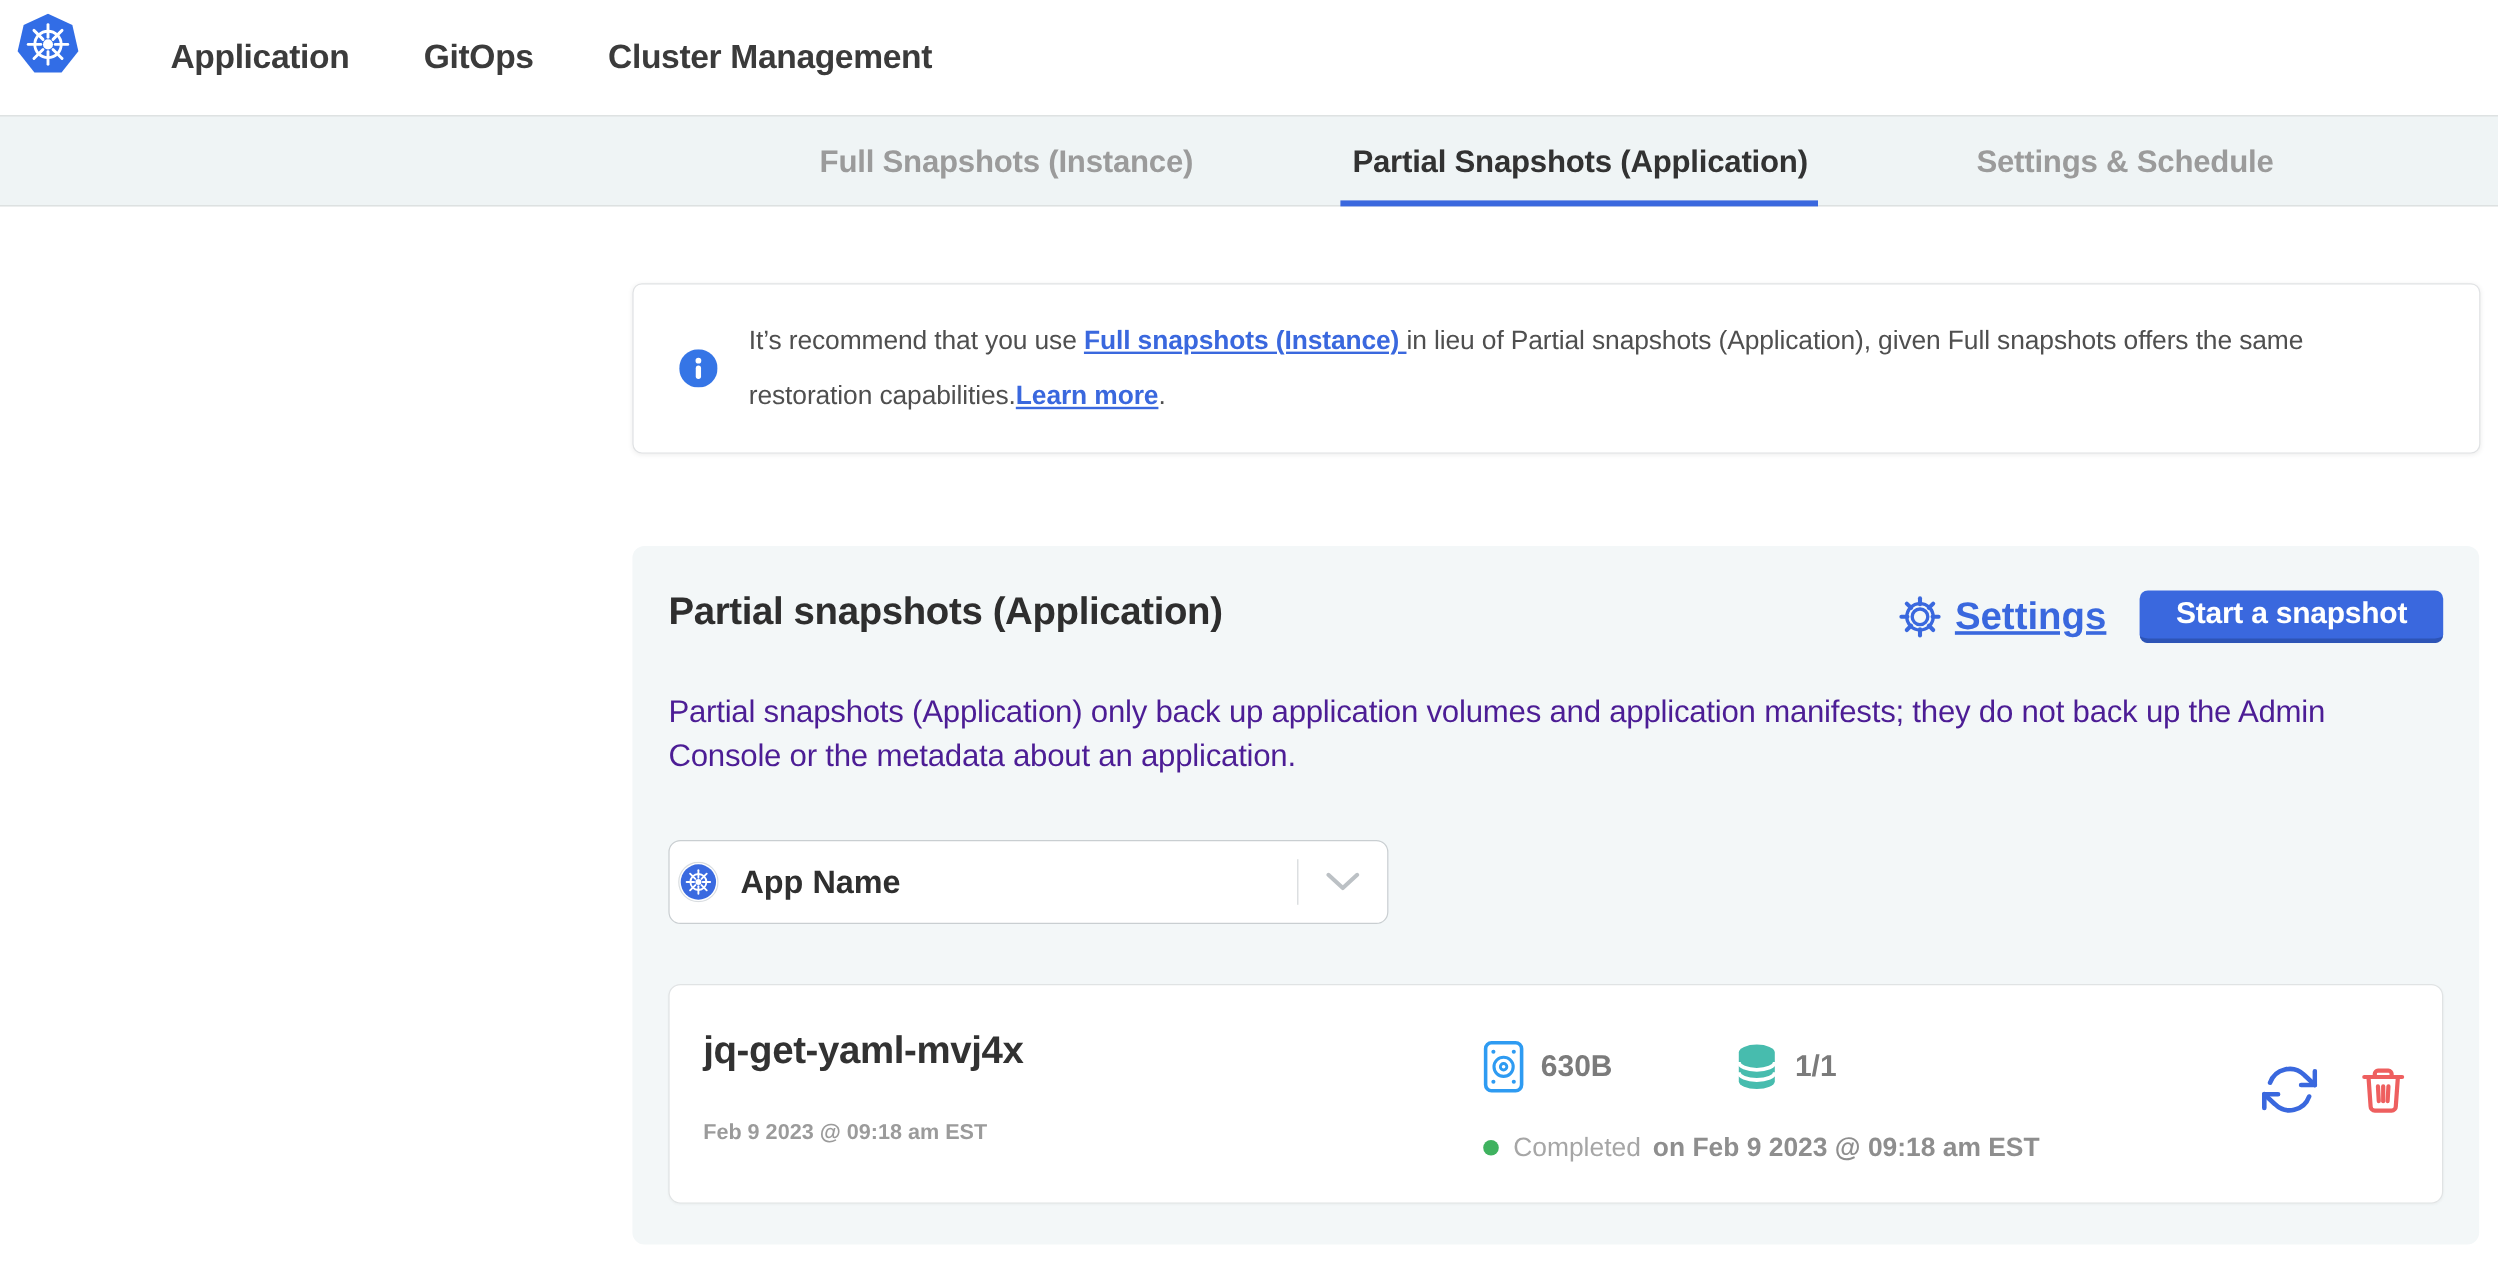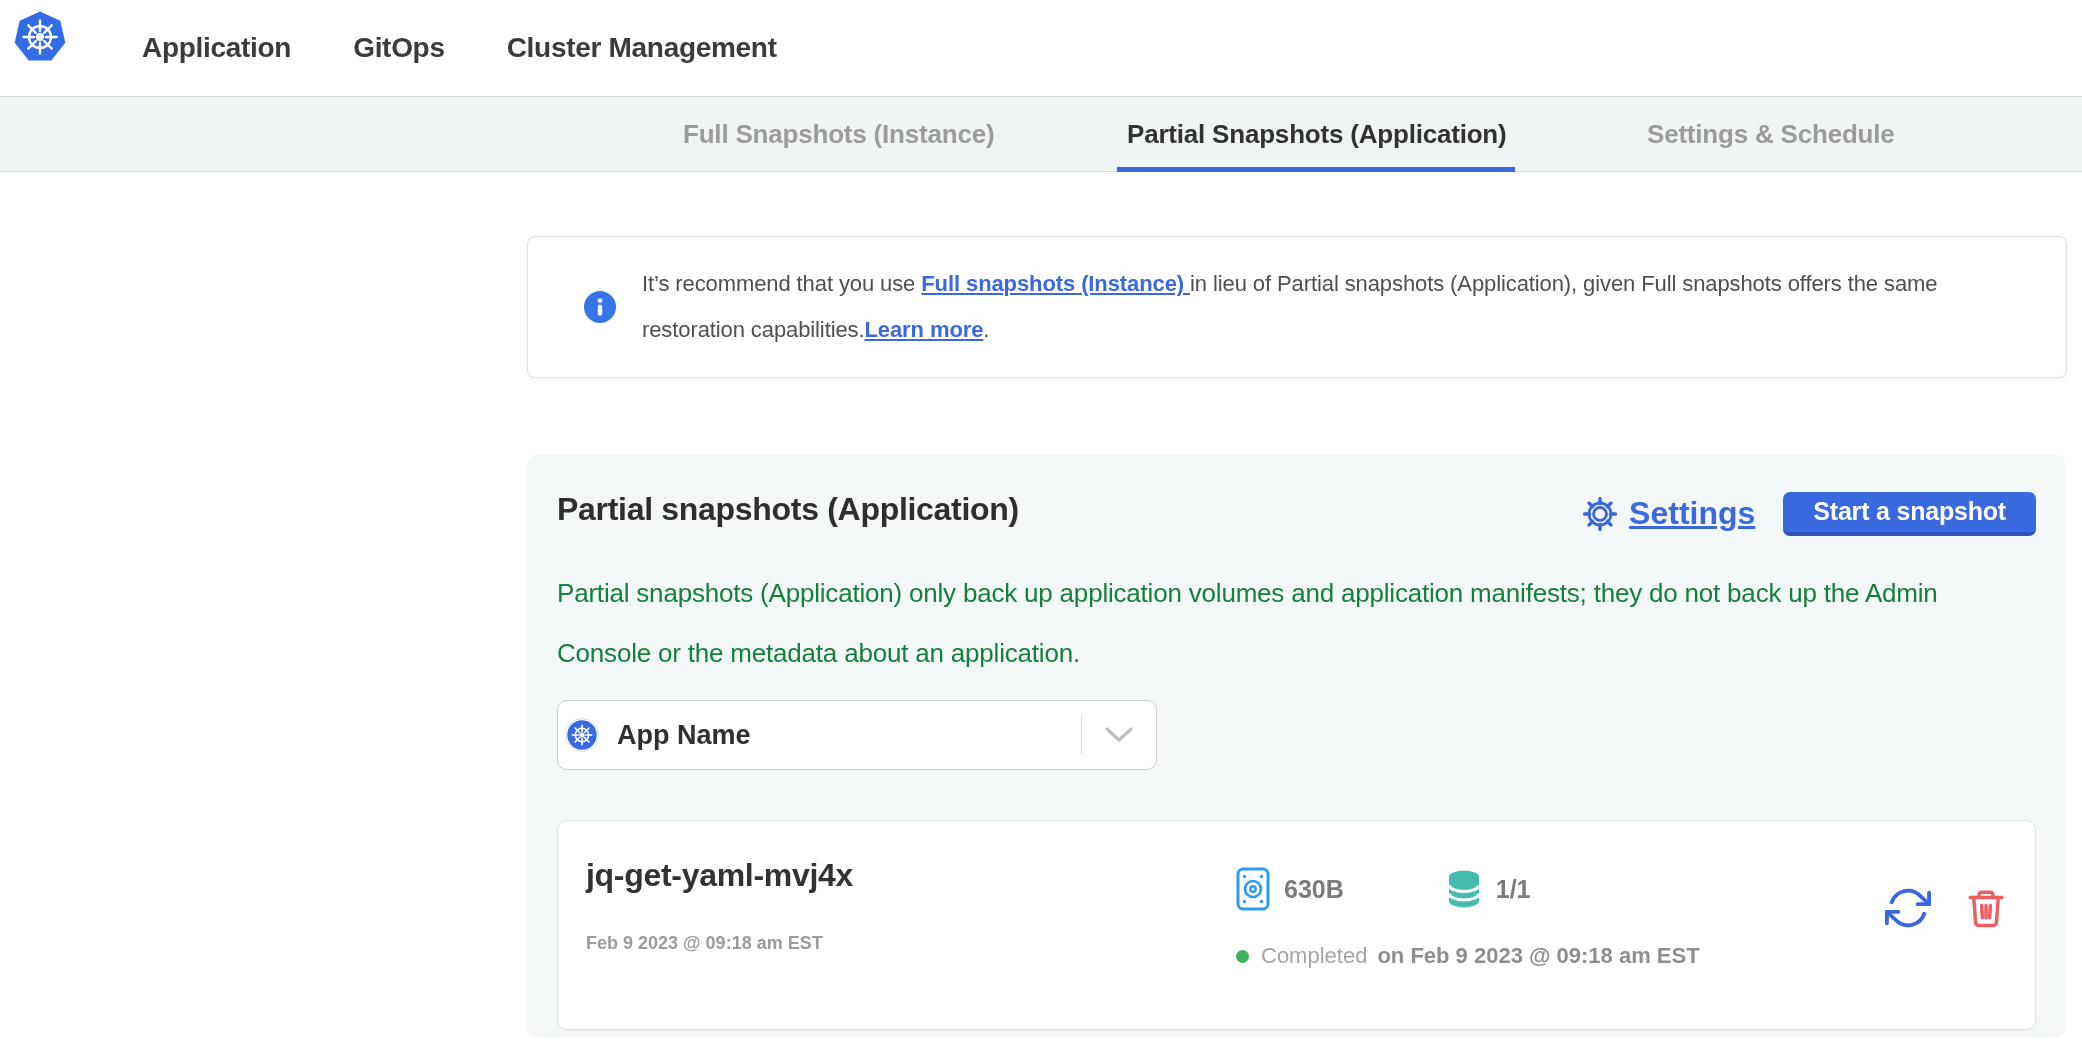--- a/index.html
+++ b/index.html
@@ -28,7 +28,7 @@
   
   .banner { position:absolute; left:527px; top:236px; width:1540px; height:142px; background:#fff;
             border:1px solid #e0e2e4; border-radius:8px; box-shadow:0 1px 4px rgba(0,0,0,0.07);
-            display:flex; align-items:center; padding:0 56px; }
+            display:flex; align-items:center; padding:0 38px; }
   .info-icon { width:32px; height:32px; flex:0 0 32px; margin-right:26px; }
   .banner-text { font-size:22px; line-height:46px; color:#4f4f4f; width:1390px; letter-spacing:-0.1px; }
   .link { color:#3a68de; font-weight:700; text-decoration:underline; cursor:pointer; }

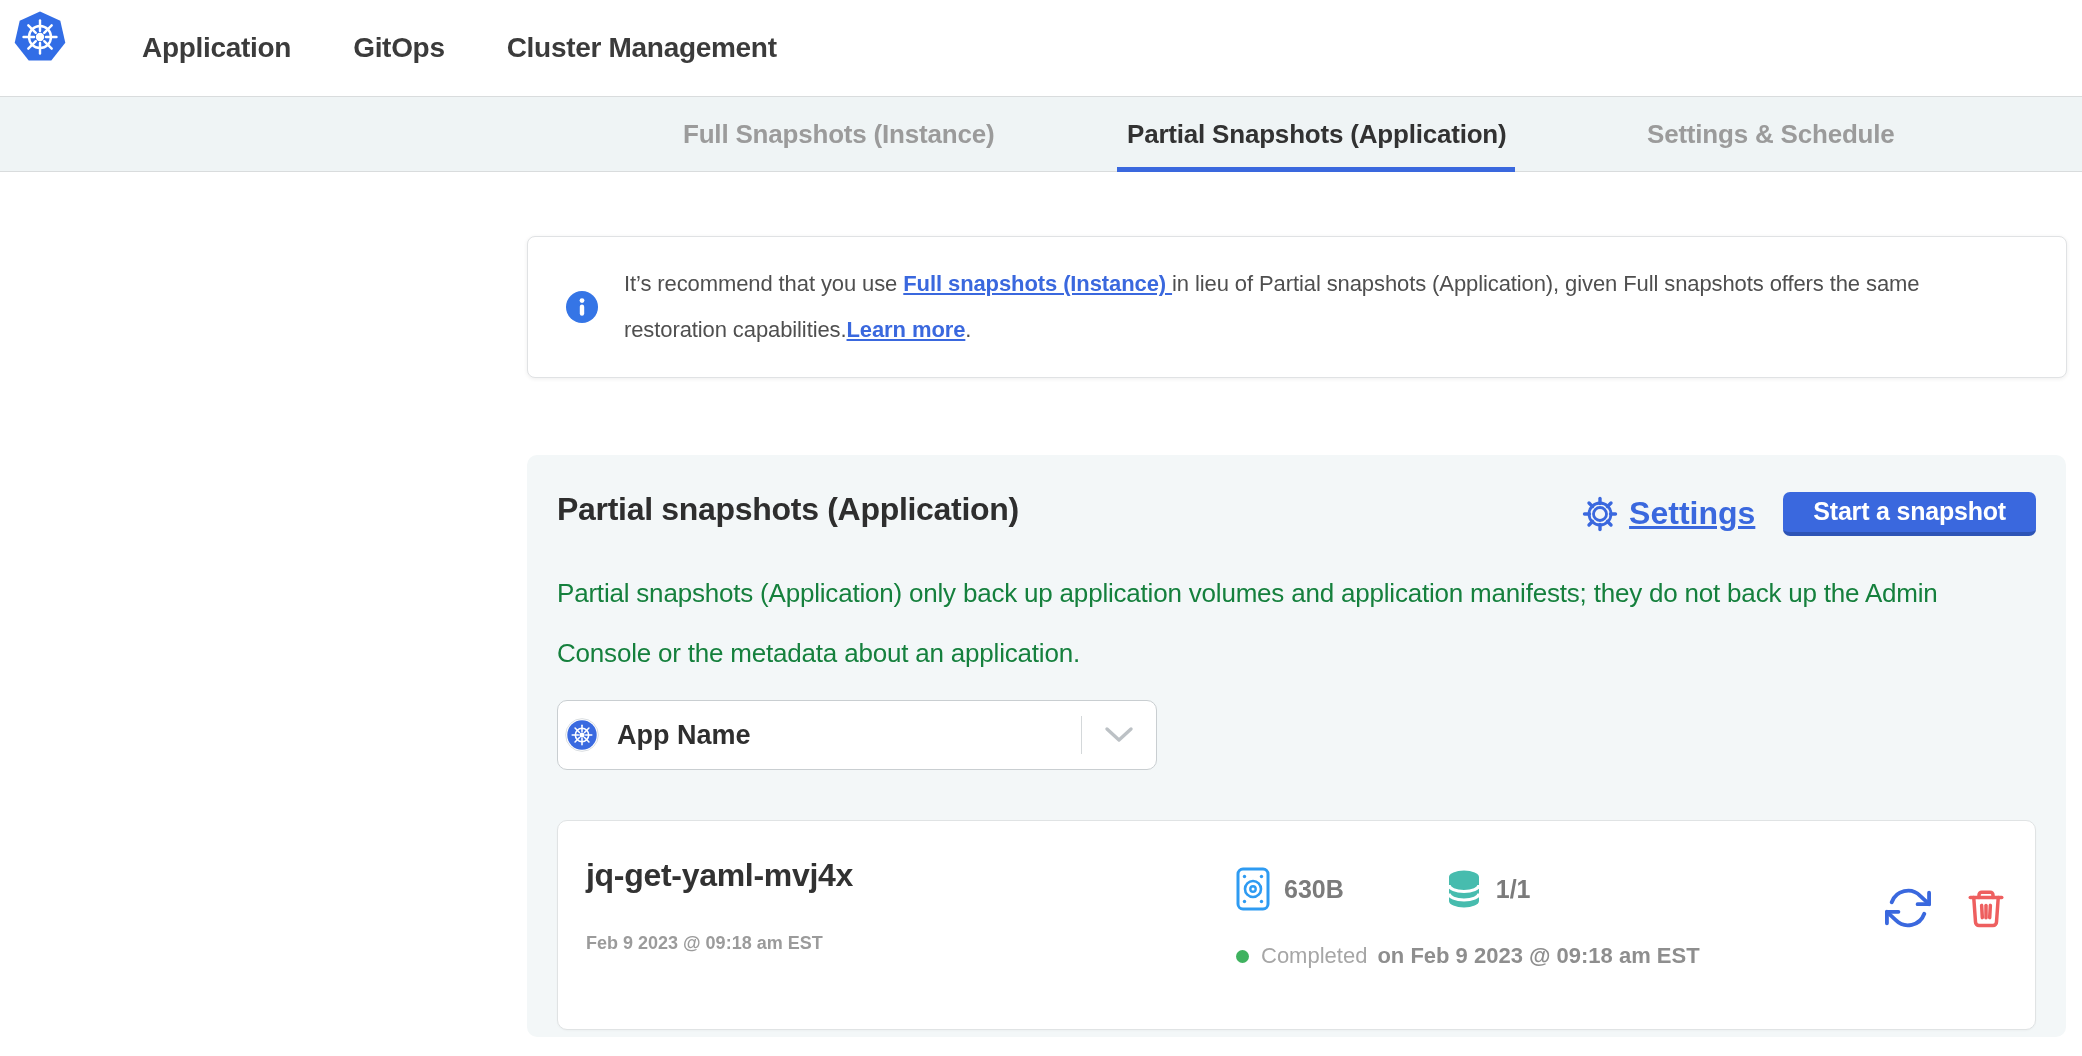--- a/index.html
+++ b/index.html
@@ -45,8 +45,8 @@
   .primary-btn { margin-left:28px; height:44px; padding:0 30px; background:#3a68de; color:#fff;
           font-family:inherit; font-size:25px; font-weight:700; border:none; border-bottom:4px solid #2d54b6;
           border-radius:7px; cursor:pointer; letter-spacing:-0.2px; }
-  .card-desc { position:absolute; left:30px; top:108px; width:1455px; font-size:26px;
-          line-height:60px; color:#15803d; letter-spacing:-0.2px; }
+  .card-desc { position:absolute; left:30px; top:120px; width:1455px; font-size:26px;
+          line-height:36px; color:#4c1d95; letter-spacing:-0.2px; }
 
   
   .app-select { position:absolute; left:30px; top:245px; width:600px; height:70px; background:#fff;

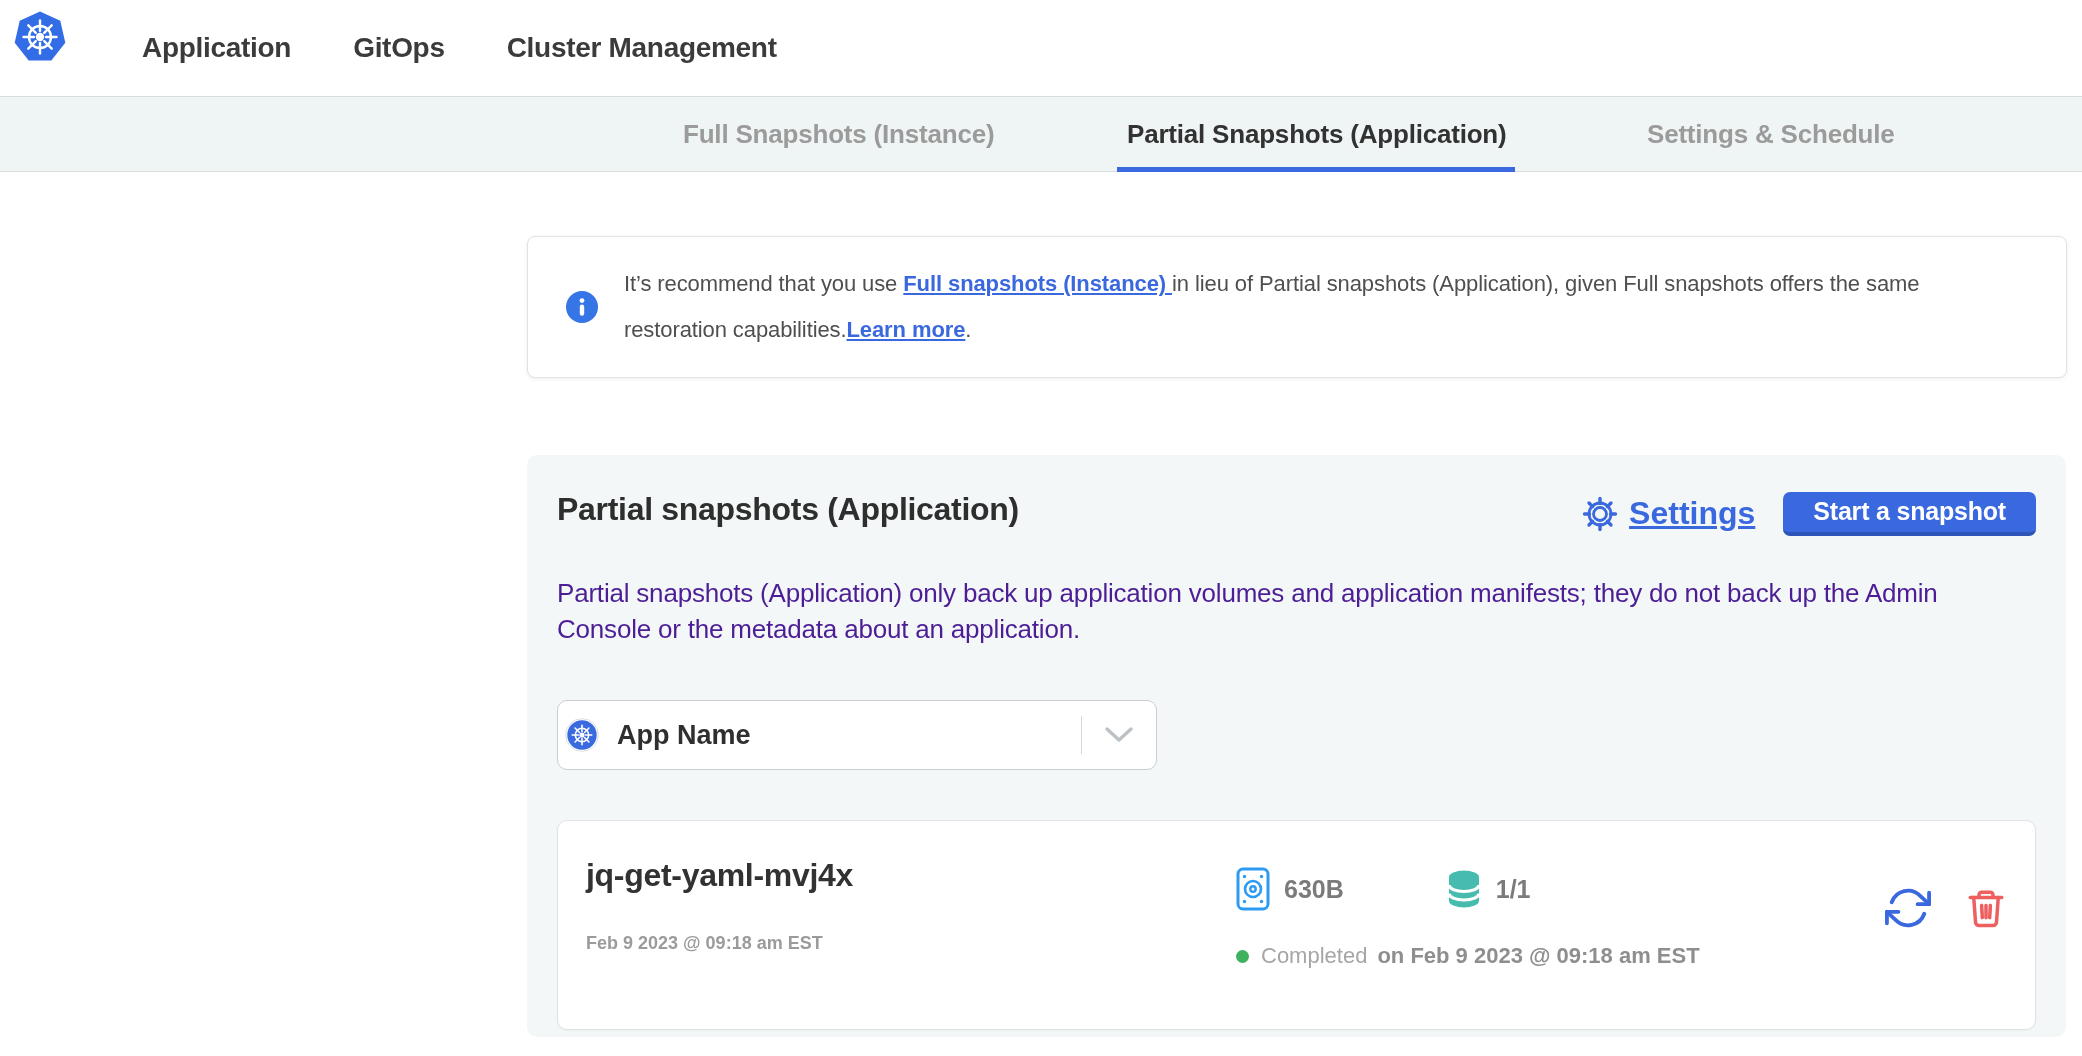--- a/index.html
+++ b/index.html
@@ -57,7 +57,7 @@
   .chevron-box { width:74px; display:flex; justify-content:center; align-items:center; }
 
   
-  .snap-row { position:absolute; left:30px; top:365px; width:1479px; height:210px; background:#fff;
+  .snap-row { position:absolute; left:30px; top:365px; width:1479px; height:183px; background:#fff;
           border:1px solid #e0e3e4; border-radius:10px; box-shadow:0 1px 2px rgba(0,0,0,0.03);text-decoration:underline; }
   .snap-name { position:absolute; left:28px; top:36px; font-size:32px; font-weight:700;
           color:#323232; letter-spacing:-0.3px; }

